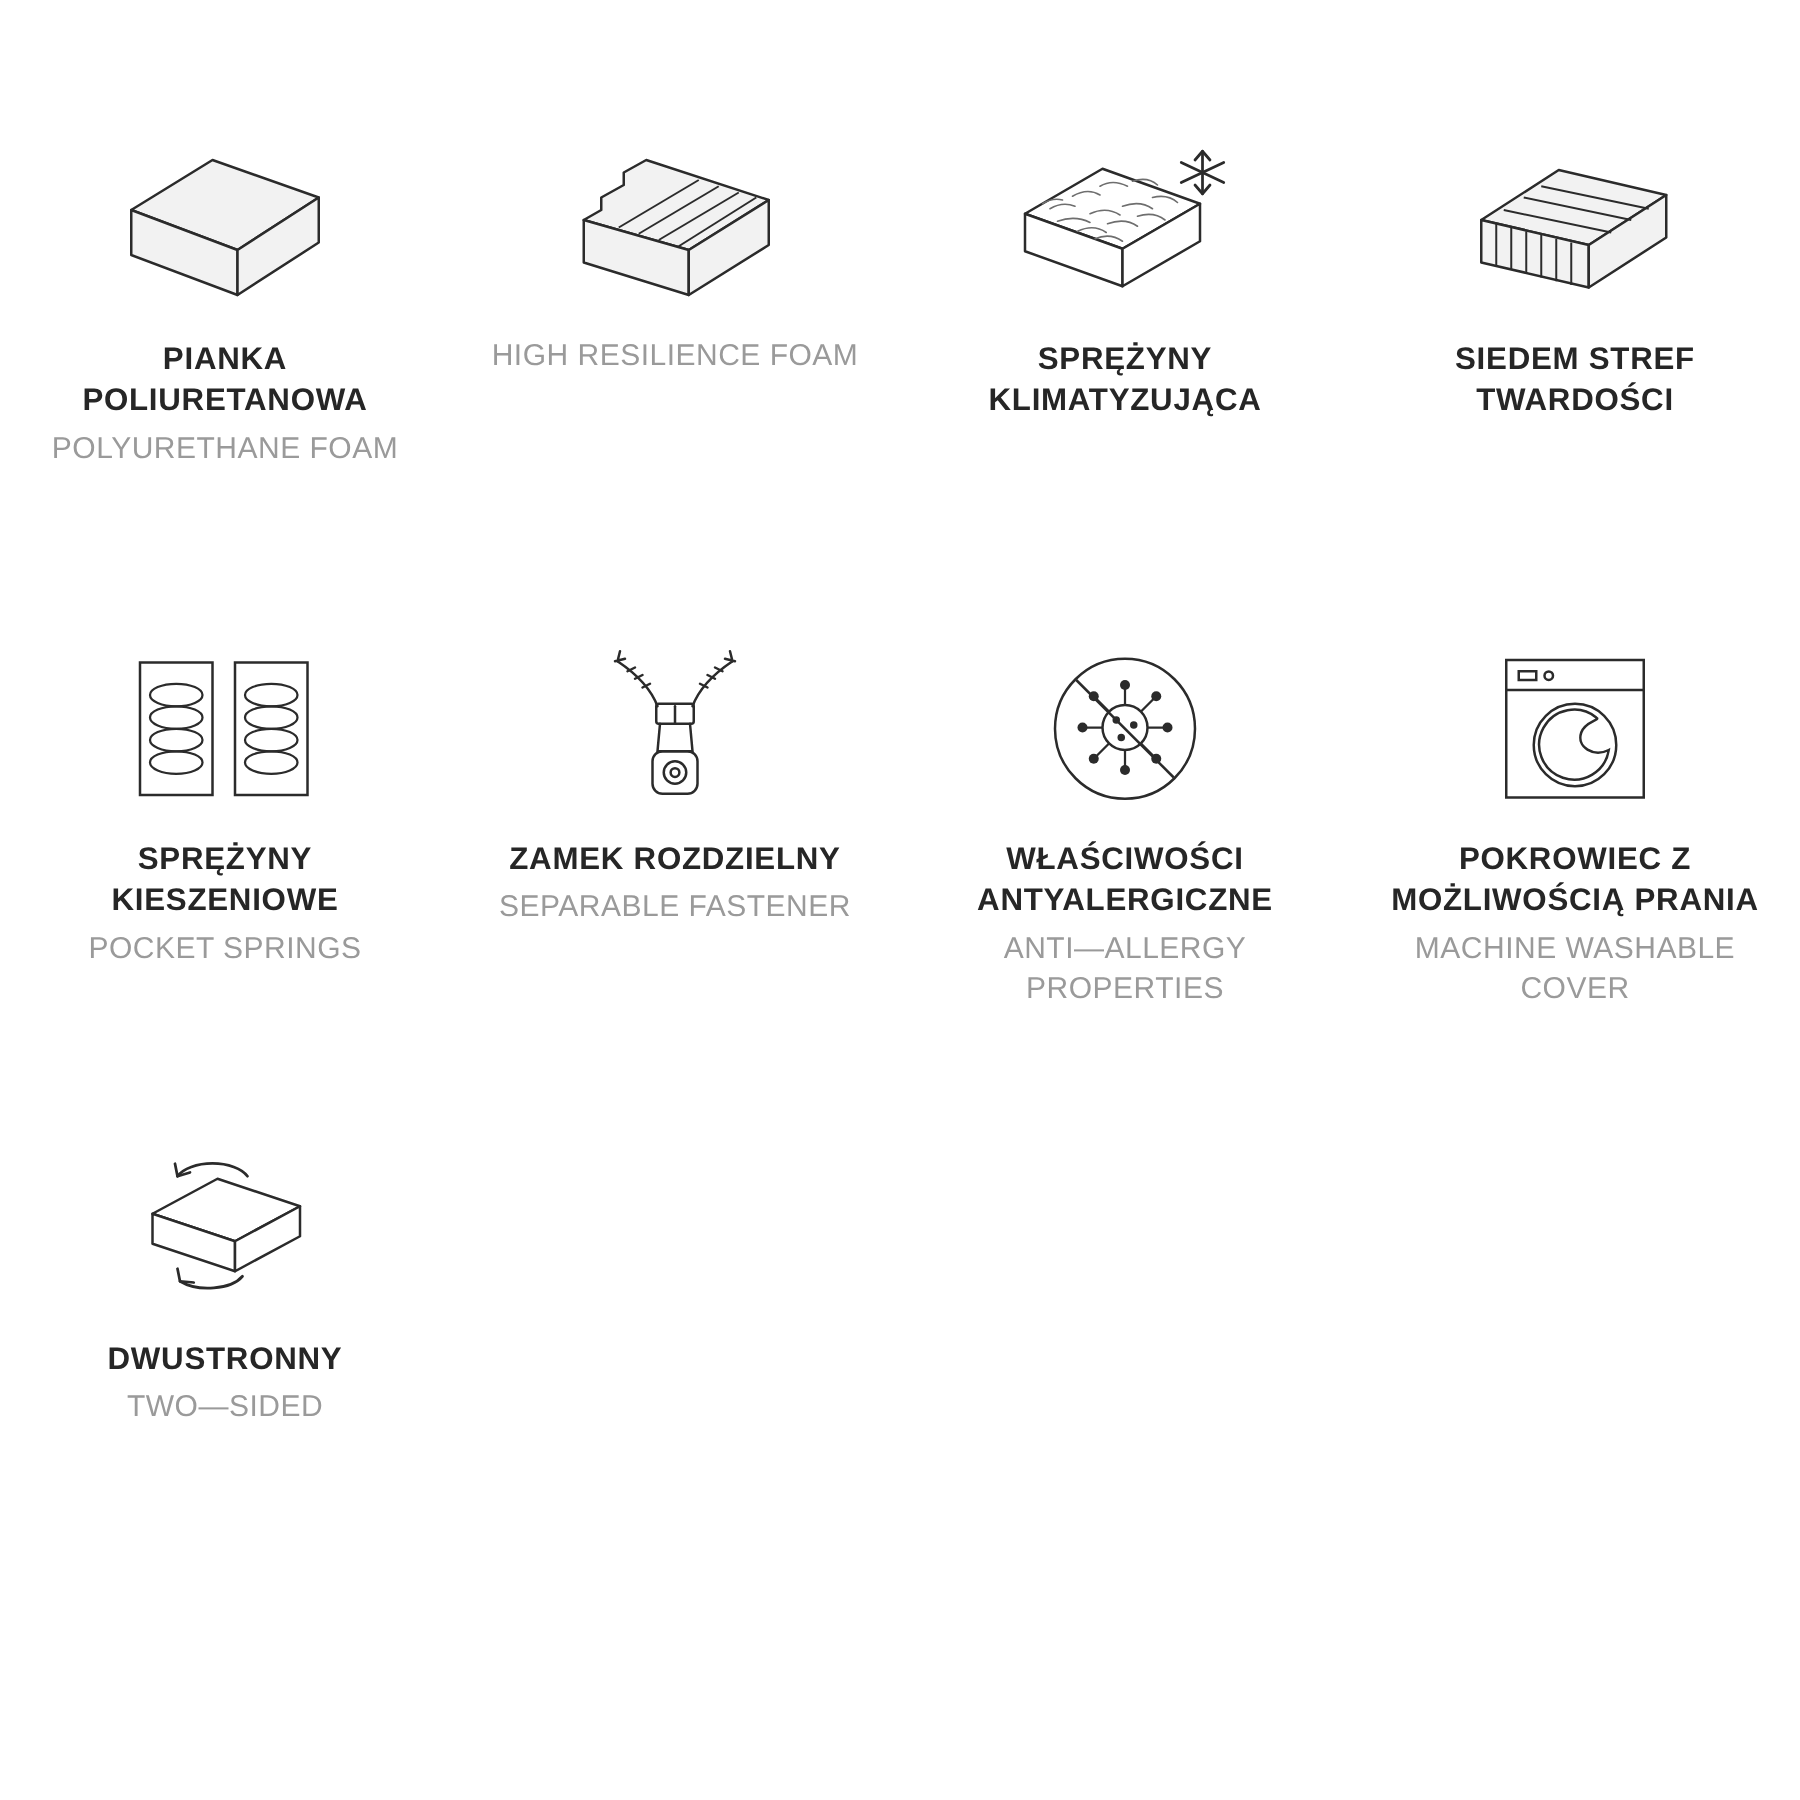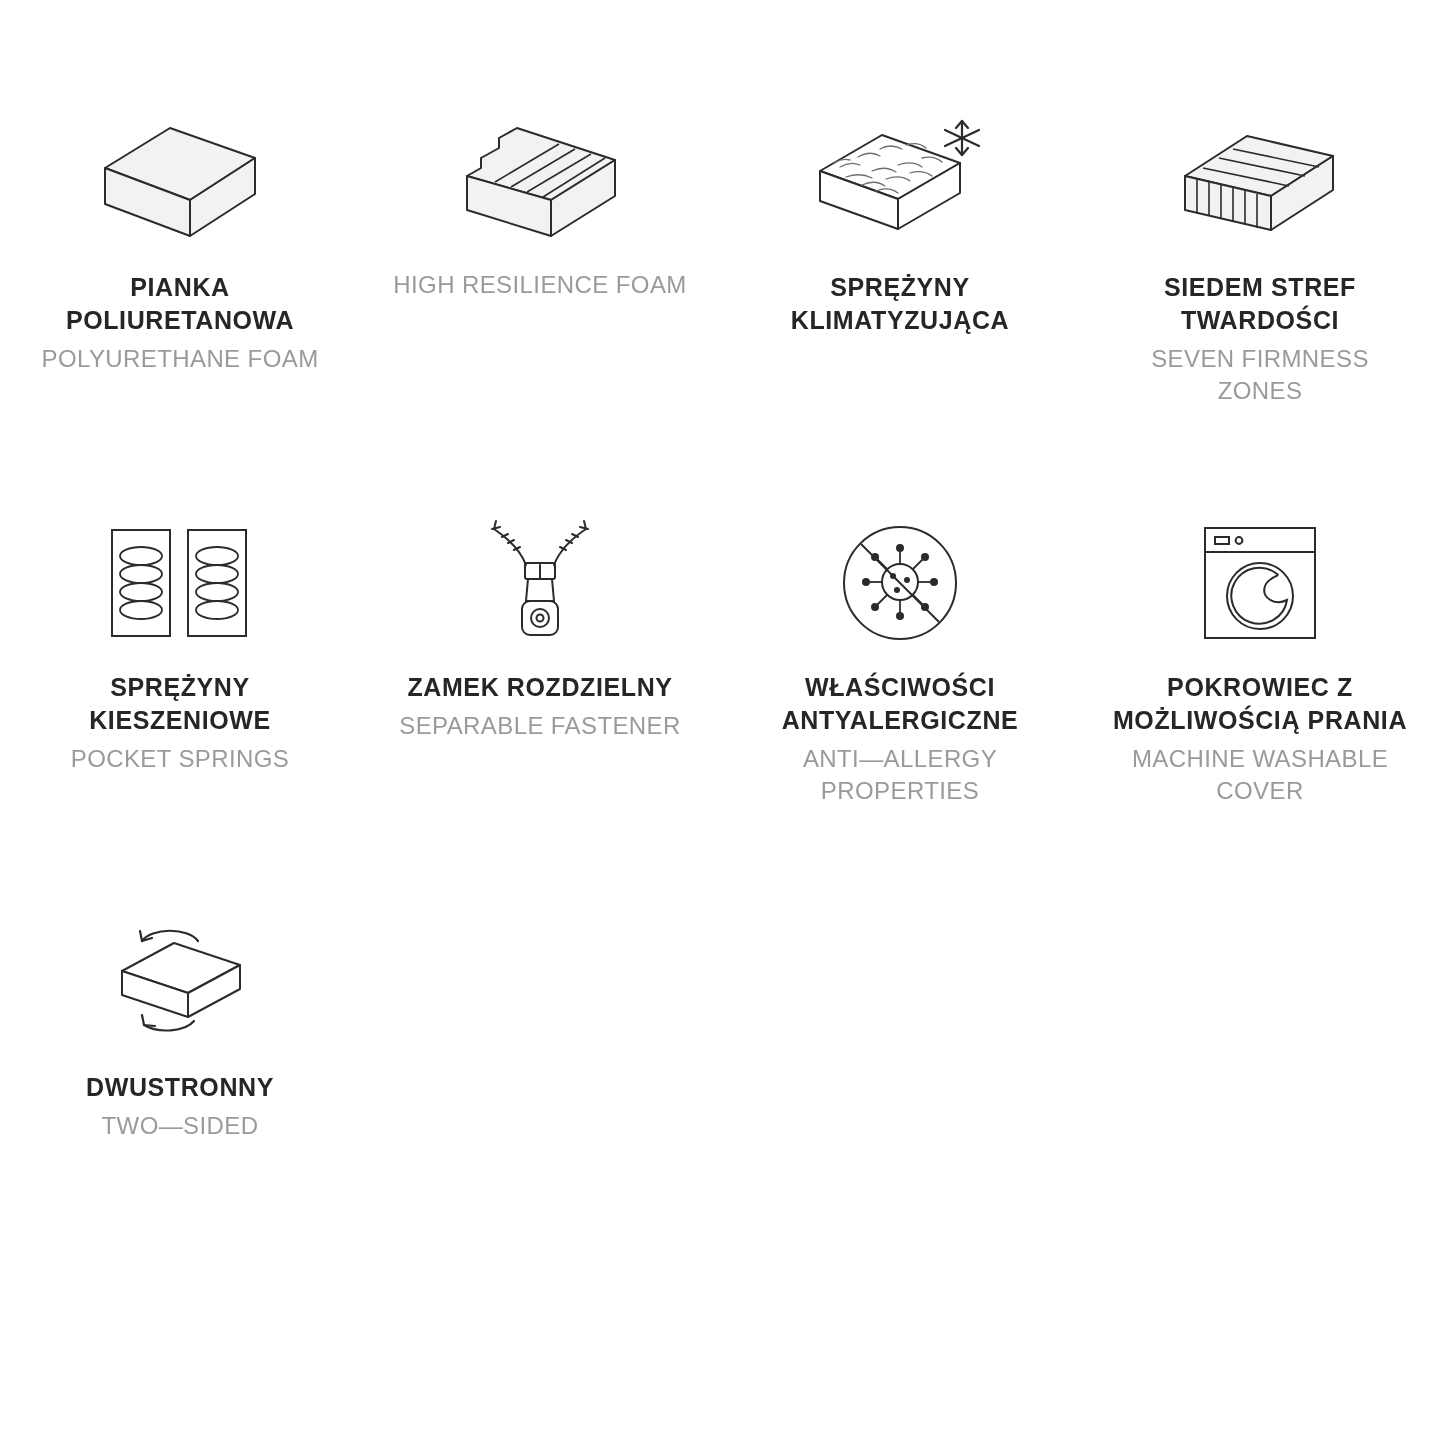--- a/index.html
+++ b/index.html
@@ -150,7 +150,6 @@
       </svg>
     </div>
     <div class="label-pl">SIEDEM STREF TWARDOŚCI</div>
-    <div class="label-en">SEVEN FIRMNESS ZONES</div>
   </div>
 
   <div class="feature-cell">

